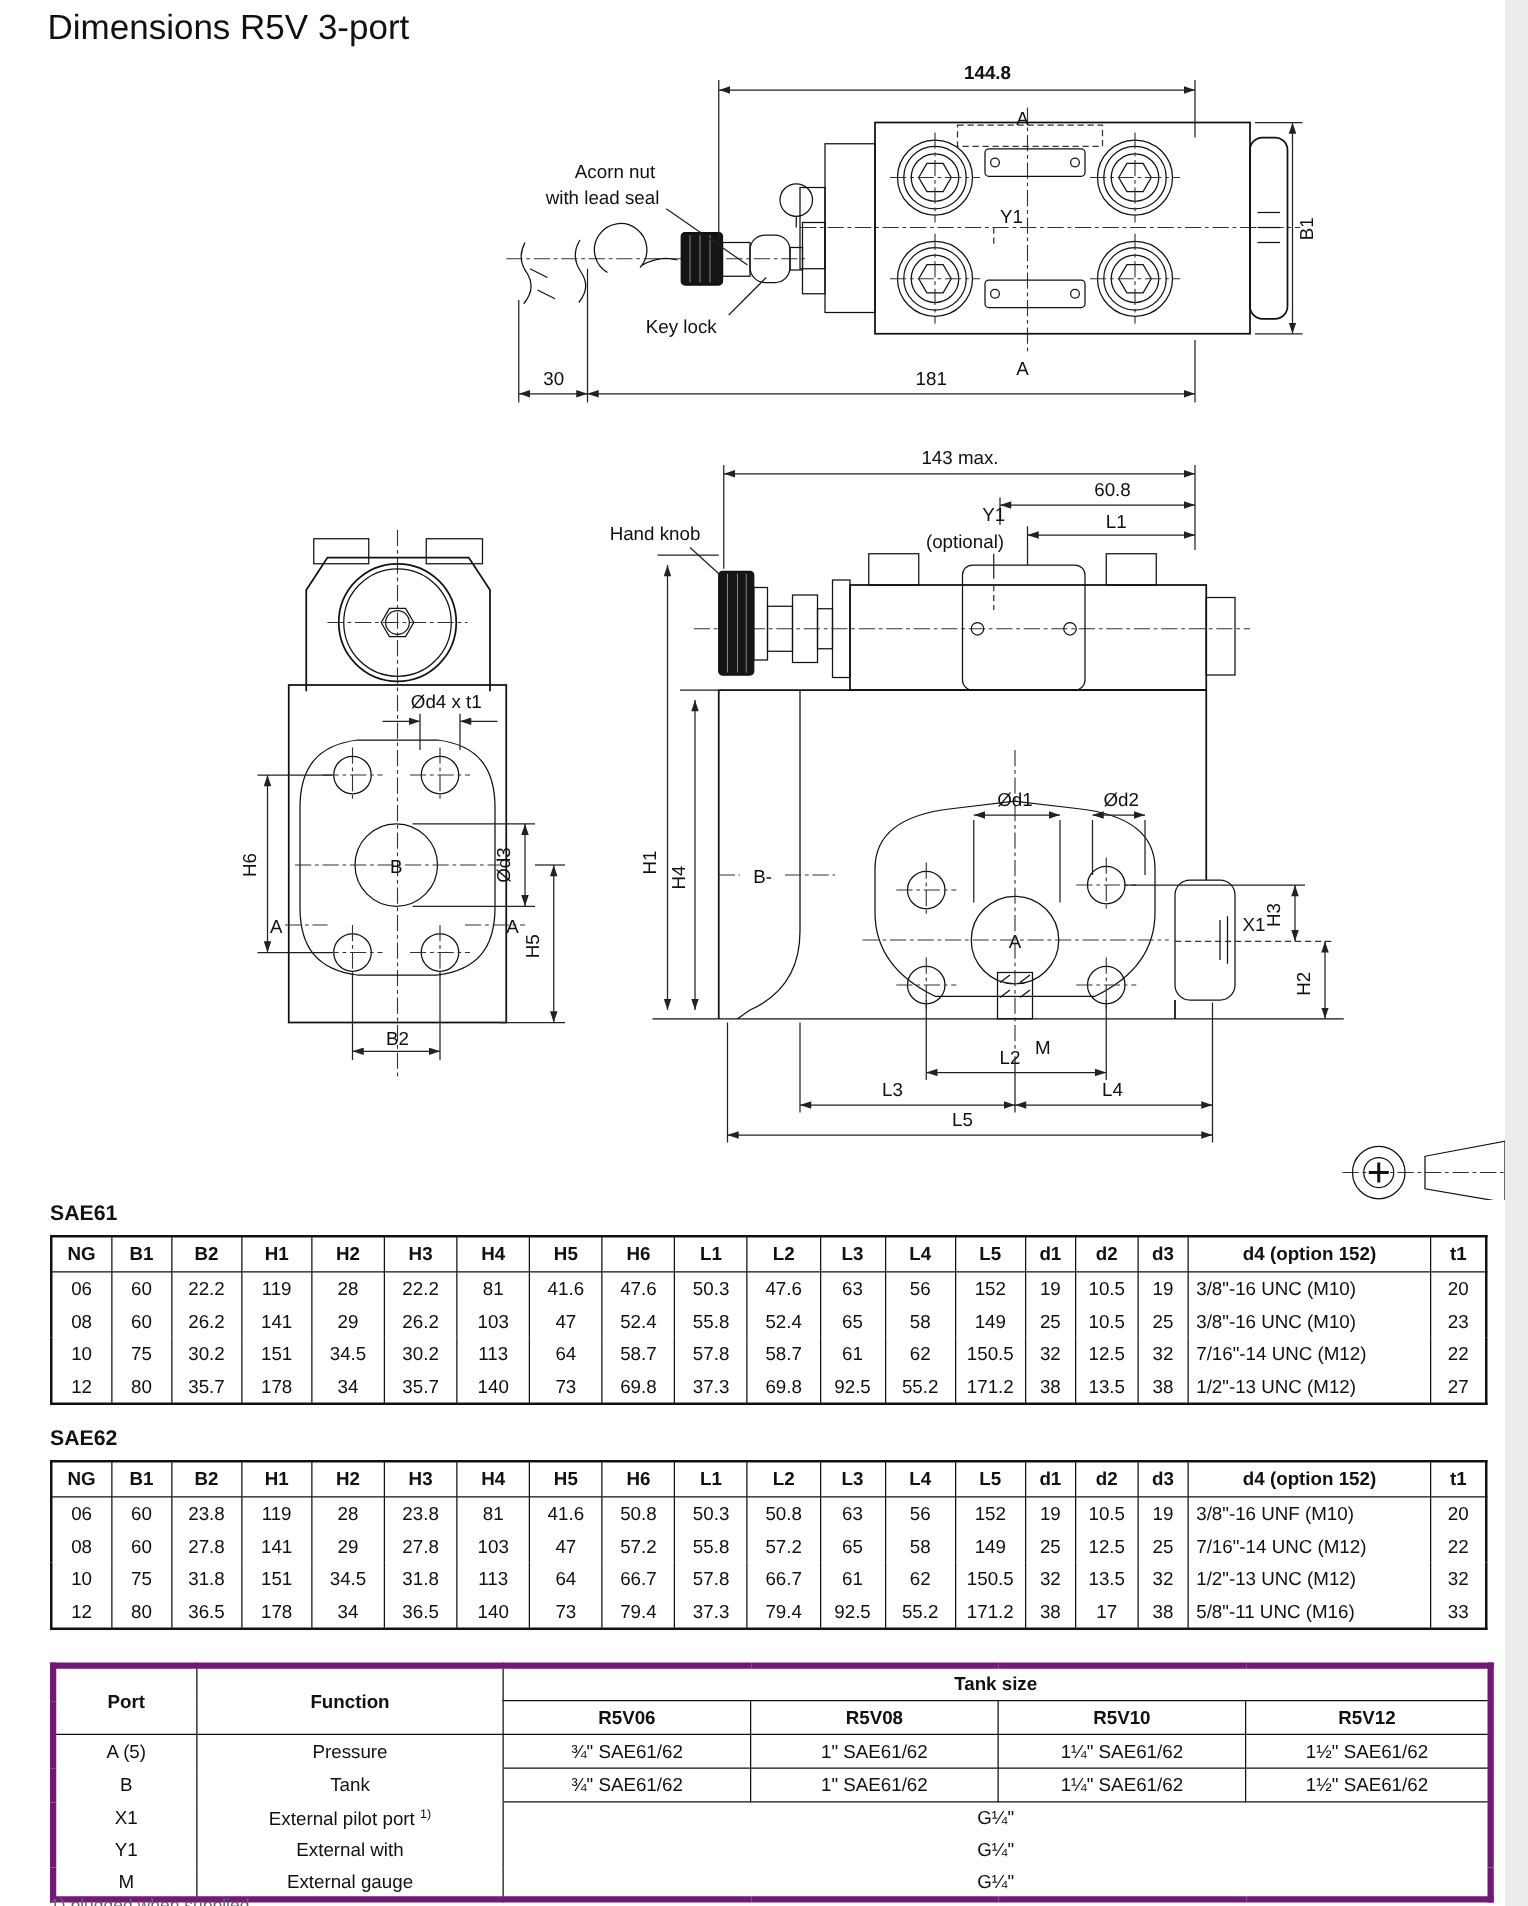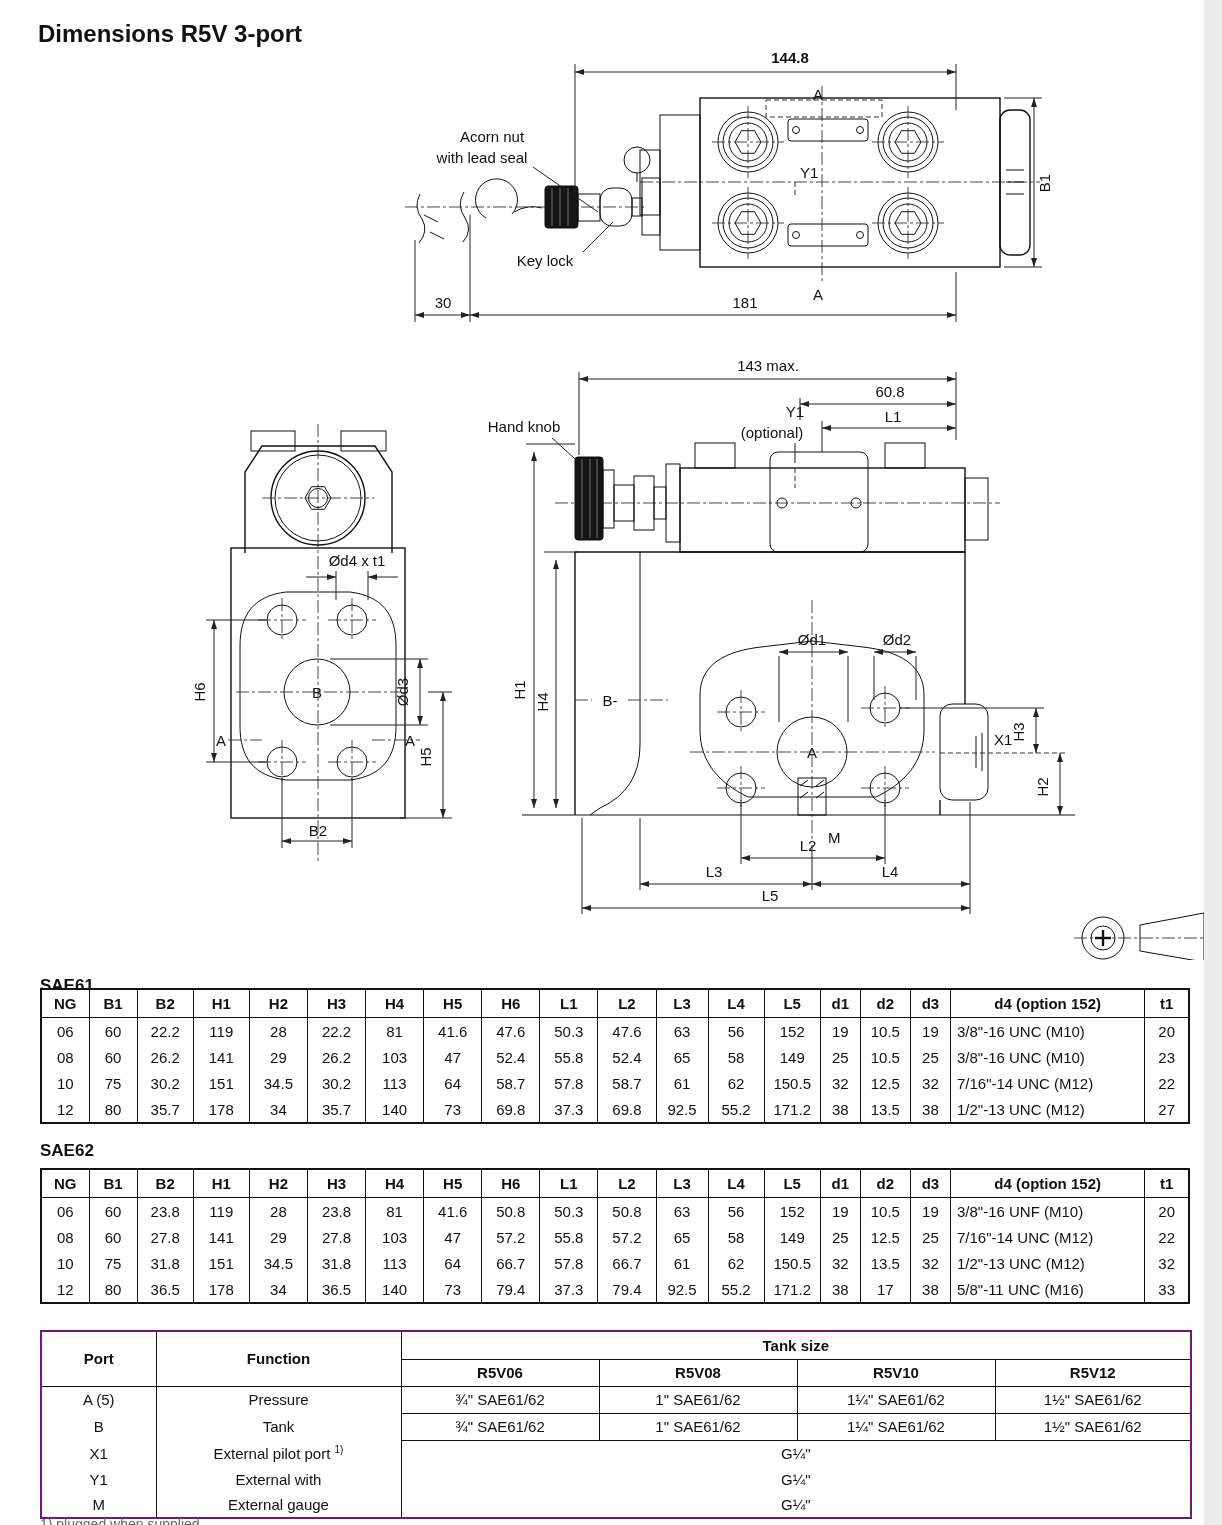--- a/index.html
+++ b/index.html
@@ -6,7 +6,7 @@
   body{font-family:"Liberation Sans",sans-serif;color:#111;background:#fff;}
   .page{position:relative;width:1222px;height:1525px;background:#fff;overflow:hidden;}
   .right-gutter{position:absolute;left:1204px;top:0;width:18px;height:1525px;background:#ececec;}
-  .page-title{position:absolute;left:38px;top:20px;font-size:24px;font-weight:bold;margin:0;}
+  .page-title{position:absolute;left:38px;top:6px;font-size:28px;font-weight:normal;margin:0;}
   .drawings{position:absolute;left:0;top:0;}
   svg text{font-family:"Liberation Sans",sans-serif;font-size:15px;fill:#111;}
   svg .out{stroke:#111;stroke-width:1.4;fill:none;}

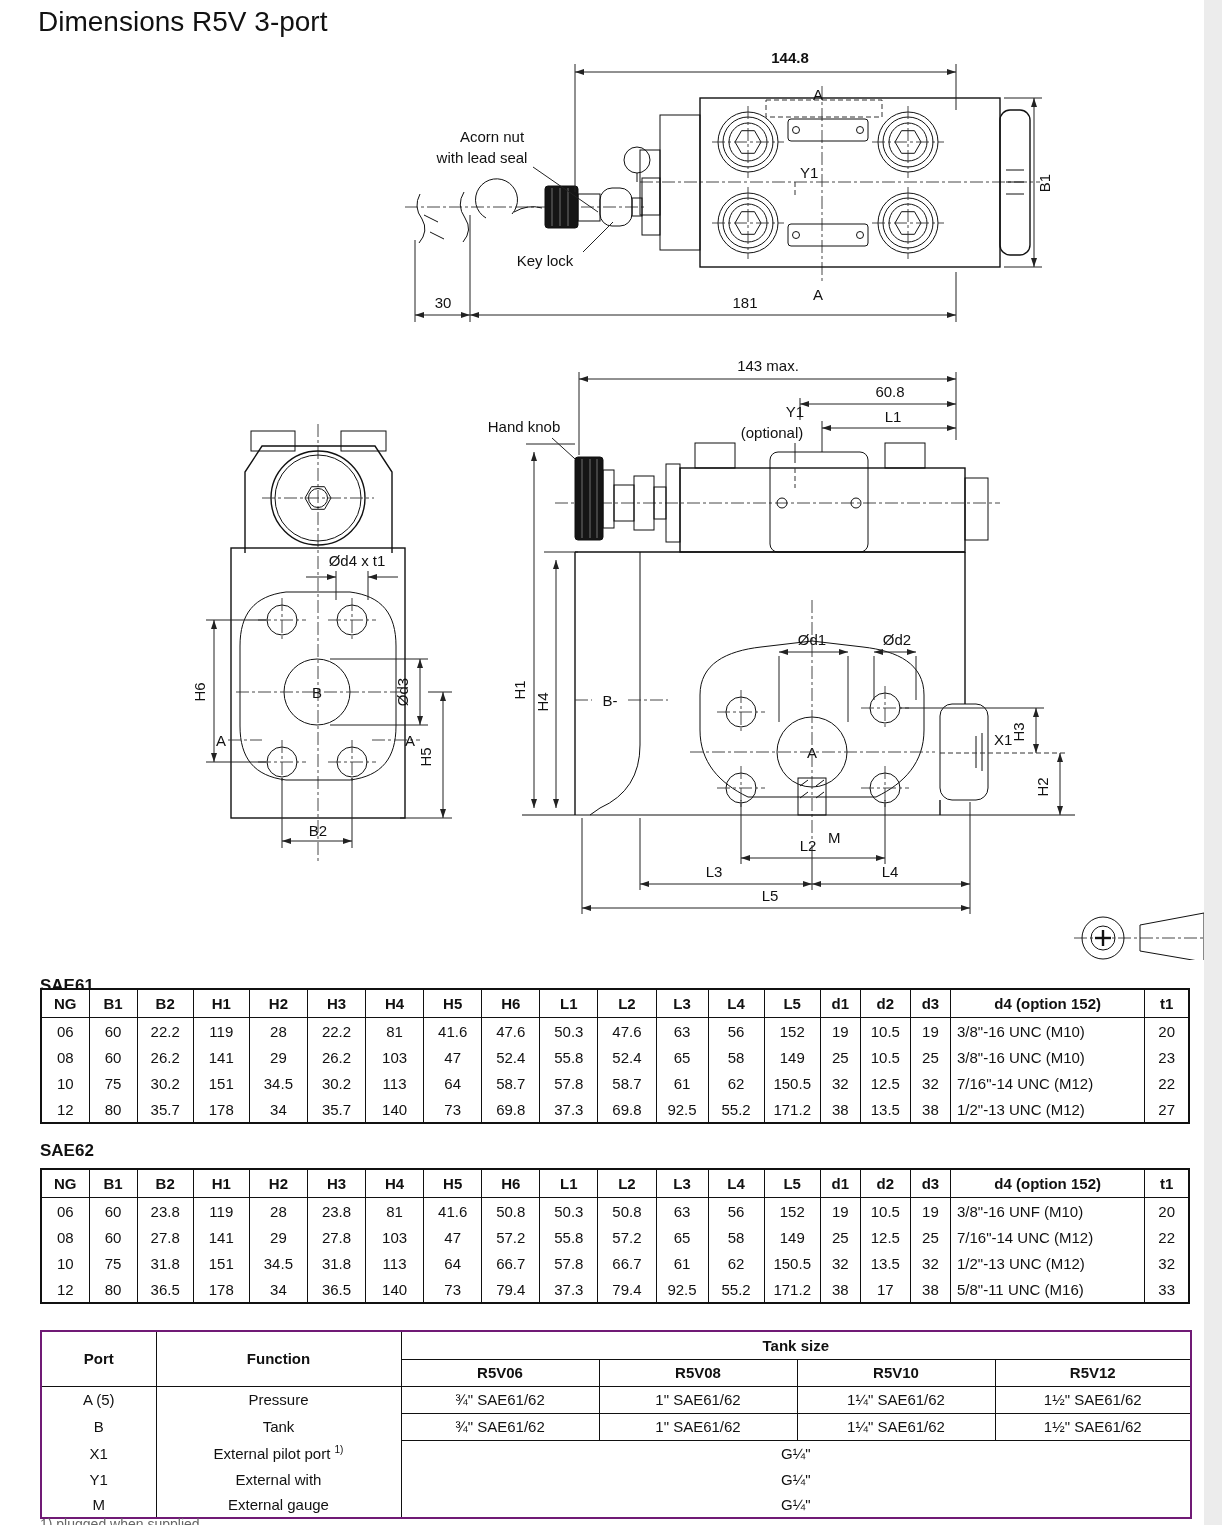--- a/index.html
+++ b/index.html
@@ -317,7 +317,7 @@
     </g>
   </svg>
 
-  <h2 class="tbl-head" style="left:40px;top:961px;margin-top:15px;">SAE61</h2>
+  <h2 class="tbl-head" style="left:40px;top:961px;">SAE61</h2>
   <table class="dim-table" style="top:988px;">
     <colgroup>
       <col style="width:48px">

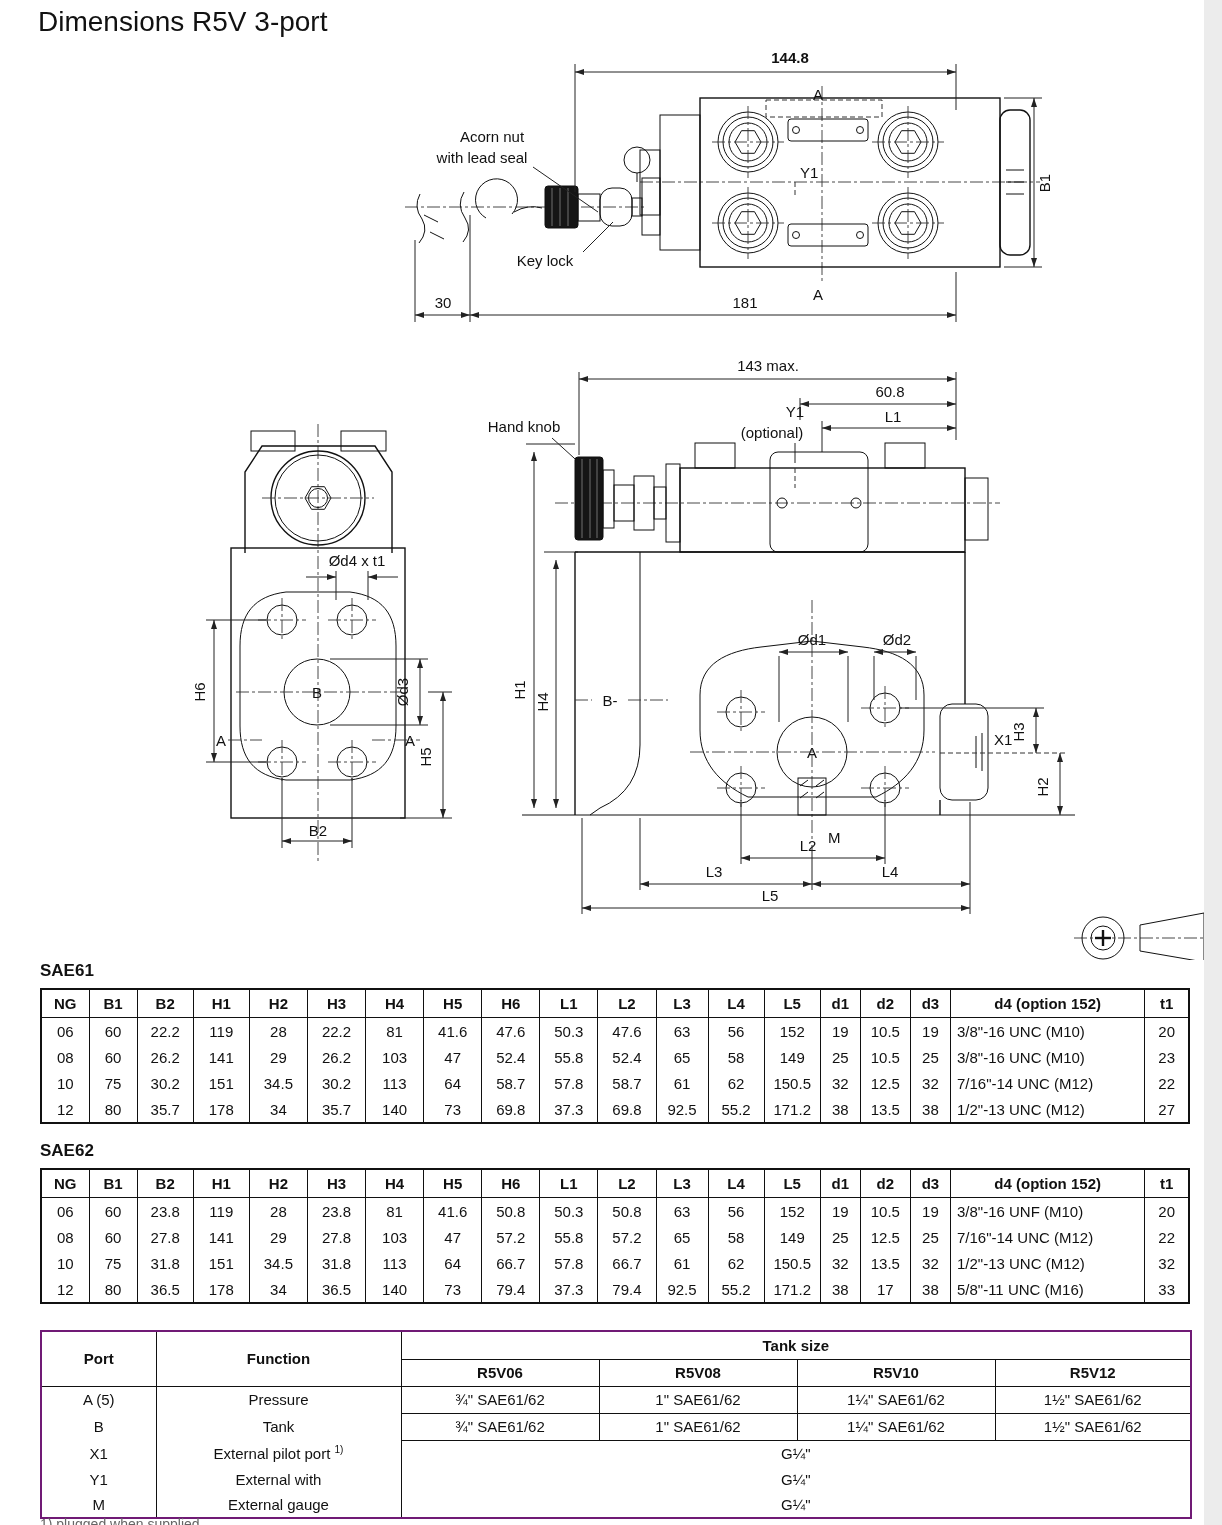--- a/index.html
+++ b/index.html
@@ -22,7 +22,7 @@
   .dim-table th{border:1.3px solid #111;border-bottom:1.8px solid #111;font-weight:bold;height:27px;padding:0;text-align:center;}
   .dim-table td{border-left:1.3px solid #111;border-right:1.3px solid #111;height:26px;padding:0;text-align:center;}
   .dim-table td:nth-child(18){text-align:left;padding-left:6px;}
-  .port-table{position:absolute;left:40px;top:1330px;width:1150px;font-size:15px;border:2px solid #701a75;}
+  .port-table{position:absolute;left:40px;top:1330px;width:1150px;font-size:15px;border:5px solid #701a75;}
   .port-table th{border:1.4px solid #111;font-weight:bold;padding:0;text-align:center;}
   .port-table td{padding:0;text-align:center;}
   .row-h1{height:28px;}.row-h2{height:27px;margin-left:28px;}.row-d{height:27px;}.row-g{height:26px;}

